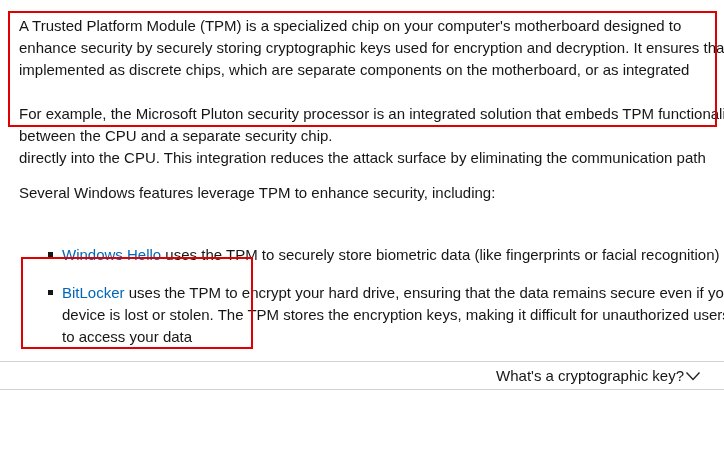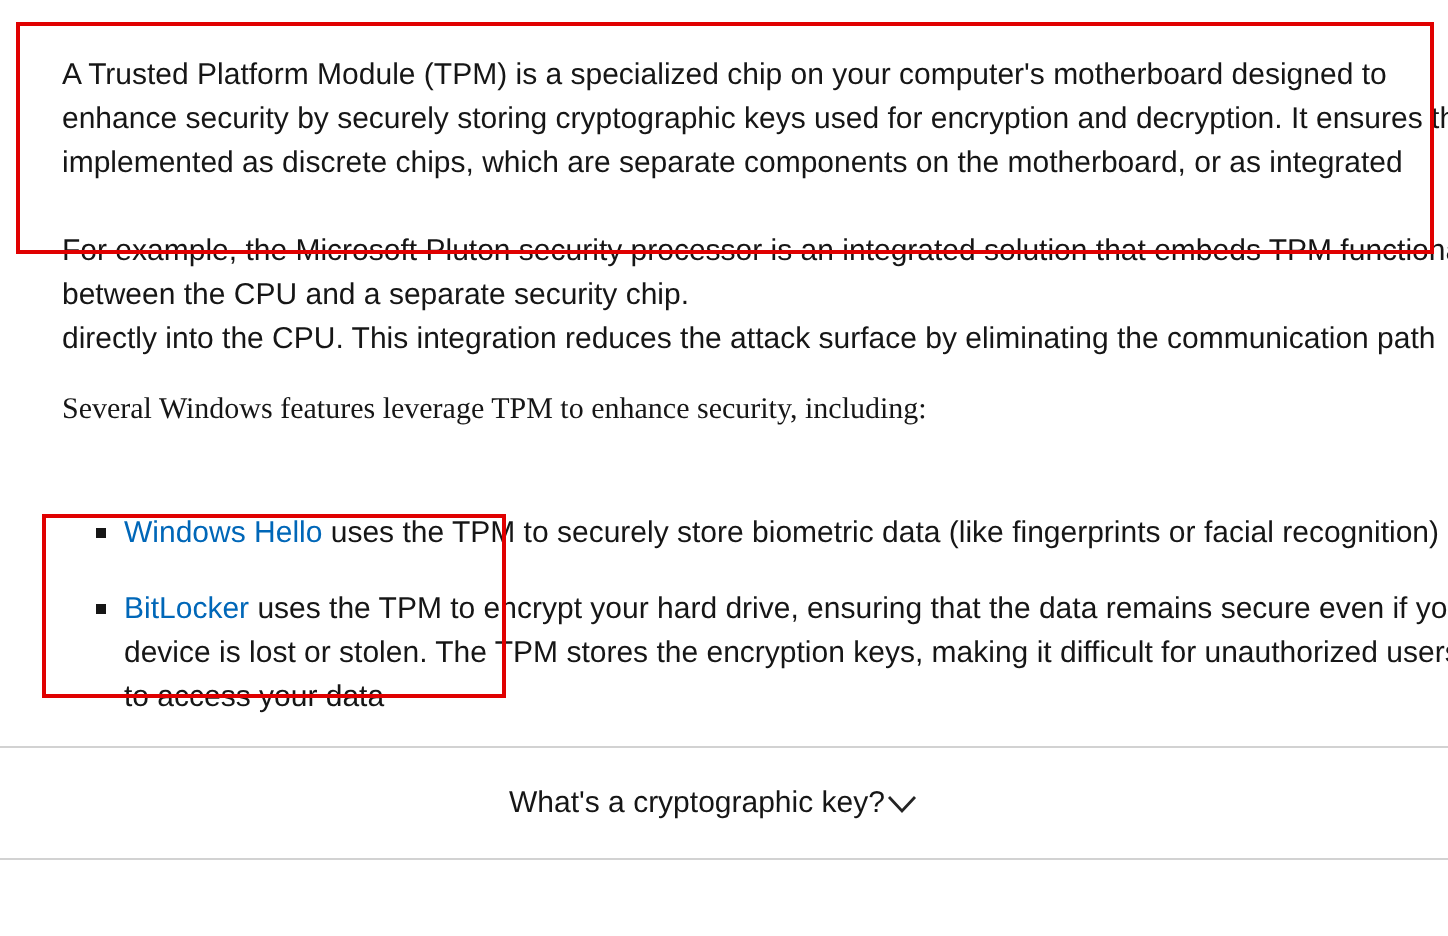--- a/index.html
+++ b/index.html
@@ -15,7 +15,7 @@
     overflow: hidden;
   }
   .content { padding: 15px 0 0 19px; }
-  .para { margin: 12px; }
+  .para { margin: 0; }
   .ln { white-space: nowrap; height: 22px; }
   .para-pluton { margin-top: 22px; }
   .para-lead { margin-top: 13px; font-family: Liberation Serif, serif; }

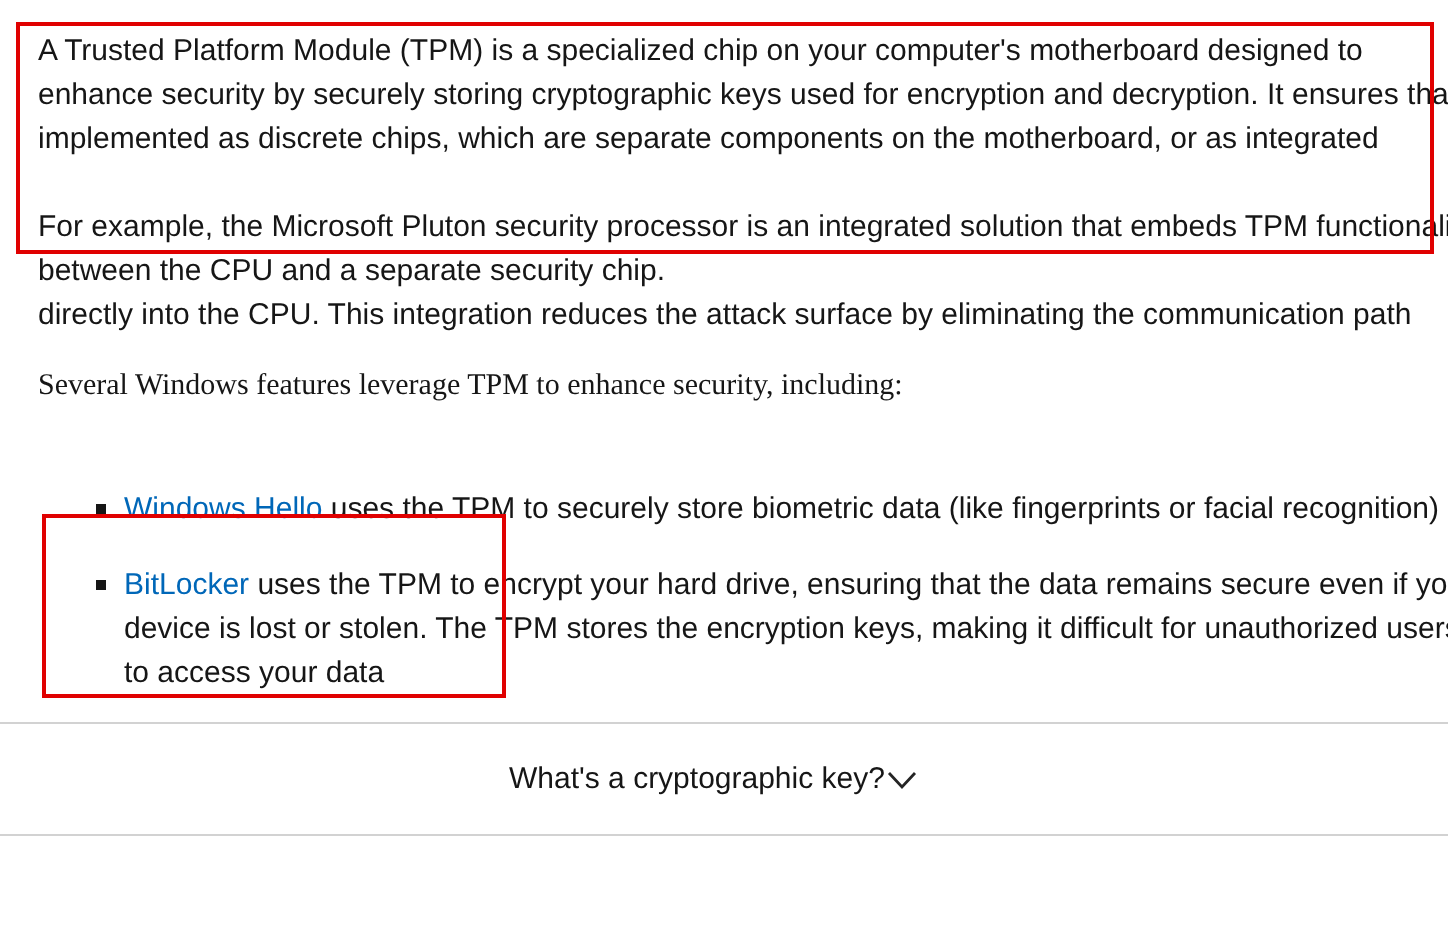--- a/index.html
+++ b/index.html
@@ -18,7 +18,7 @@
   .para { margin: 0; }
   .ln { white-space: nowrap; height: 22px; }
   .para-pluton { margin-top: 22px; }
-  .para-lead { margin-top: 13px; font-family: Liberation Serif, serif; }
+  .para-lead { margin-top: 13px; }
   .bullet-list { margin-top: 40px; padding-left: 29px; }
   .bullet-item { display: flex; }
   .bullet-item + .bullet-item { margin-top: 16px; }

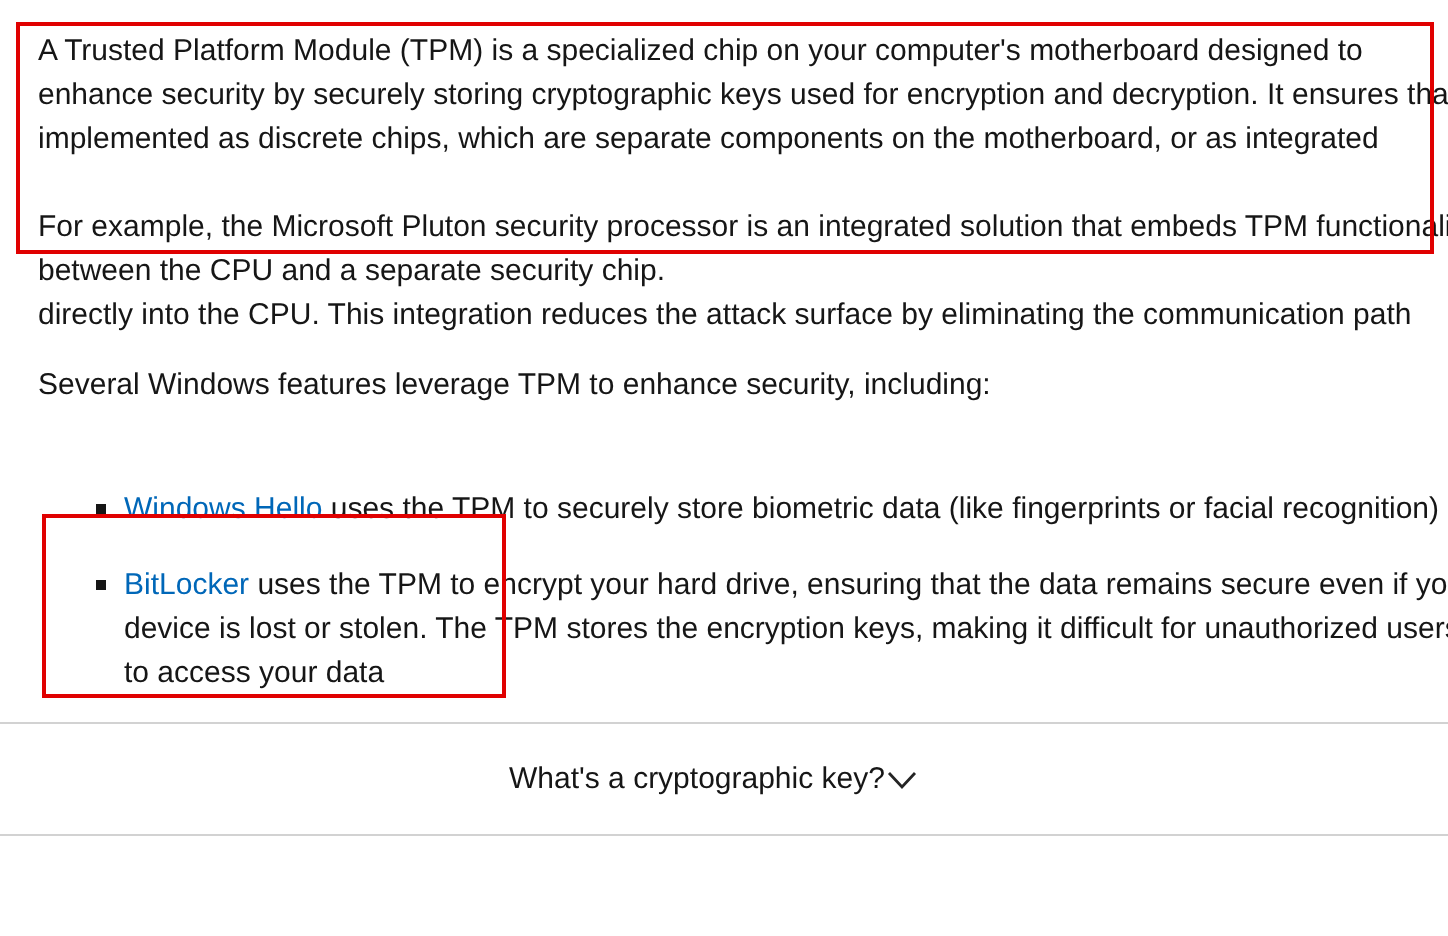--- a/index.html
+++ b/index.html
@@ -34,12 +34,12 @@
   .accordion {
     margin-top: 13px;
     box-sizing: border-box;
-    height: 57px;
+    height: 29px;
     border-top: 1px solid var(--divider-gray, #d2d2d2);
     border-bottom: 1px solid var(--divider-gray, #d2d2d2);
     display: flex;
     align-items: center;
-    justify-content: center;
+    justify-content: flex-end;
     padding: 0 22px 0 13px;
     cursor: pointer;
     background: #ffffff;

